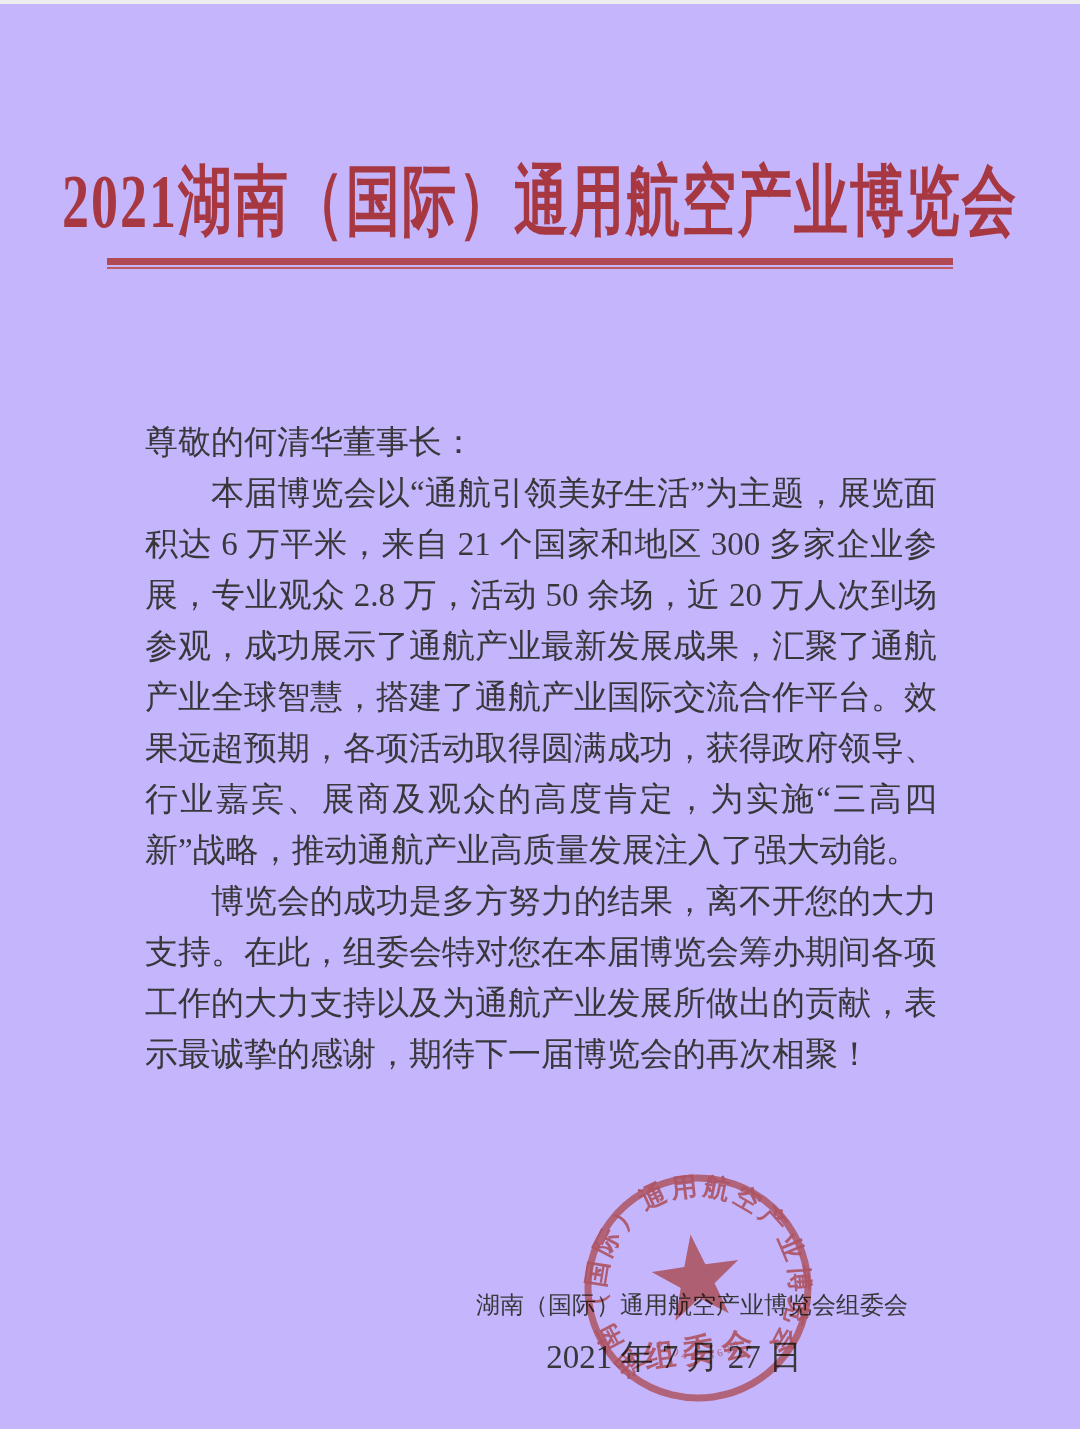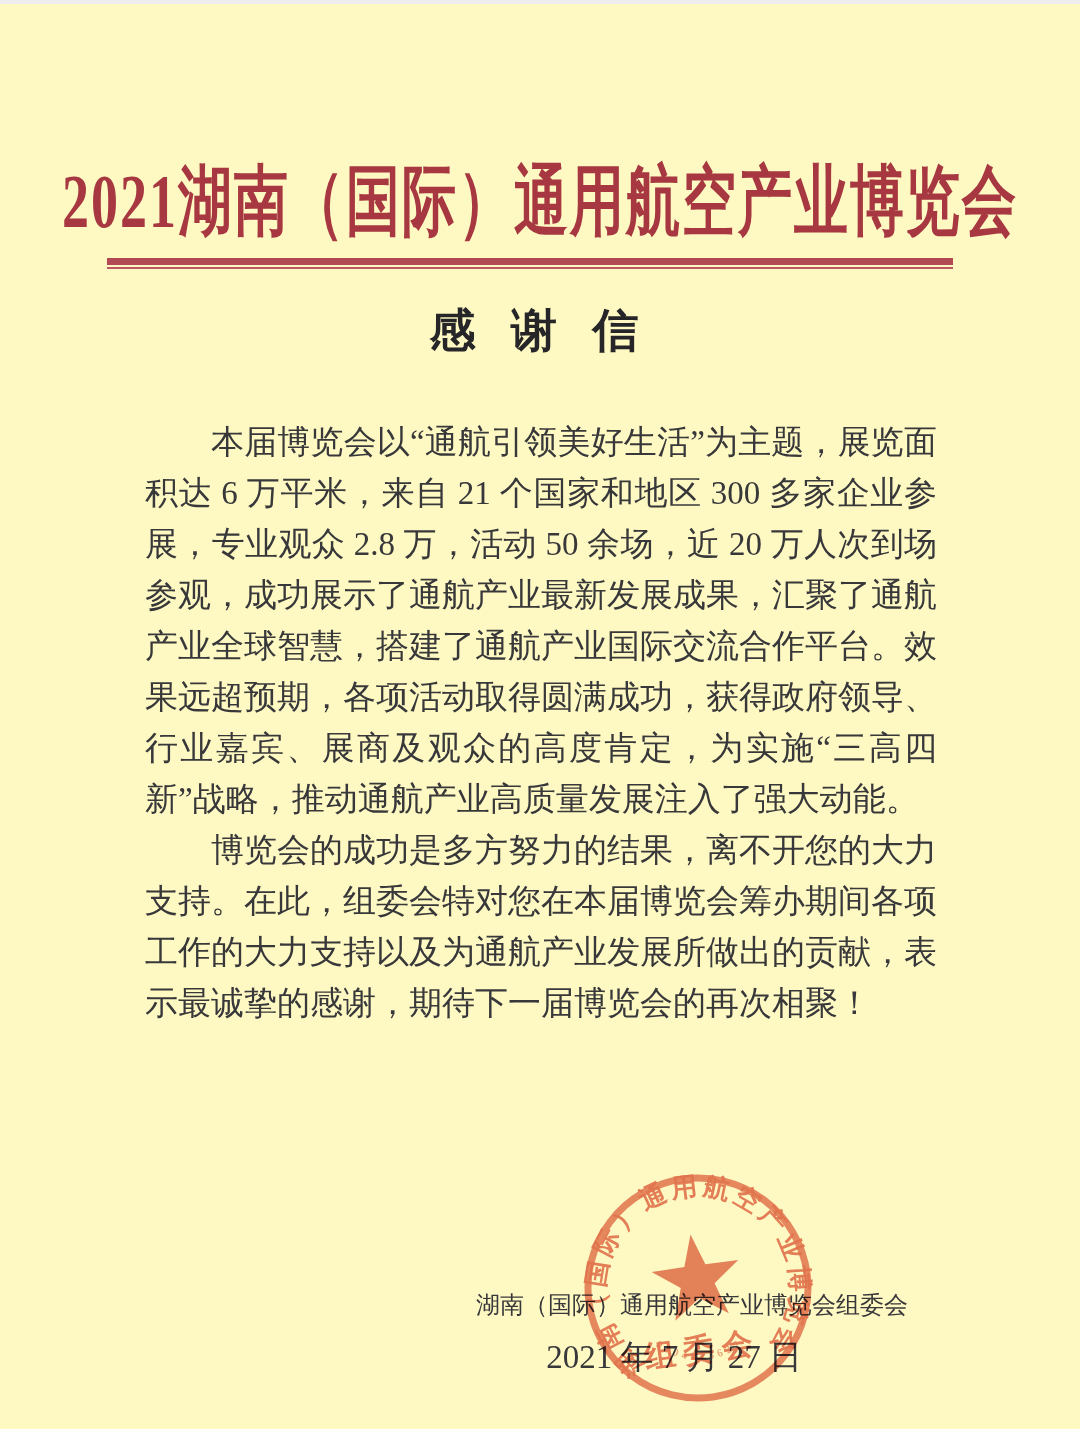--- a/index.html
+++ b/index.html
@@ -6,7 +6,7 @@
   .page{
     position:relative;
     width:1080px;height:1429px;
-    background:#fef9c3;
+    background:#c4b5fd;
     overflow:hidden;
     font-family:"Liberation Serif","DejaVu Serif",serif;
   }

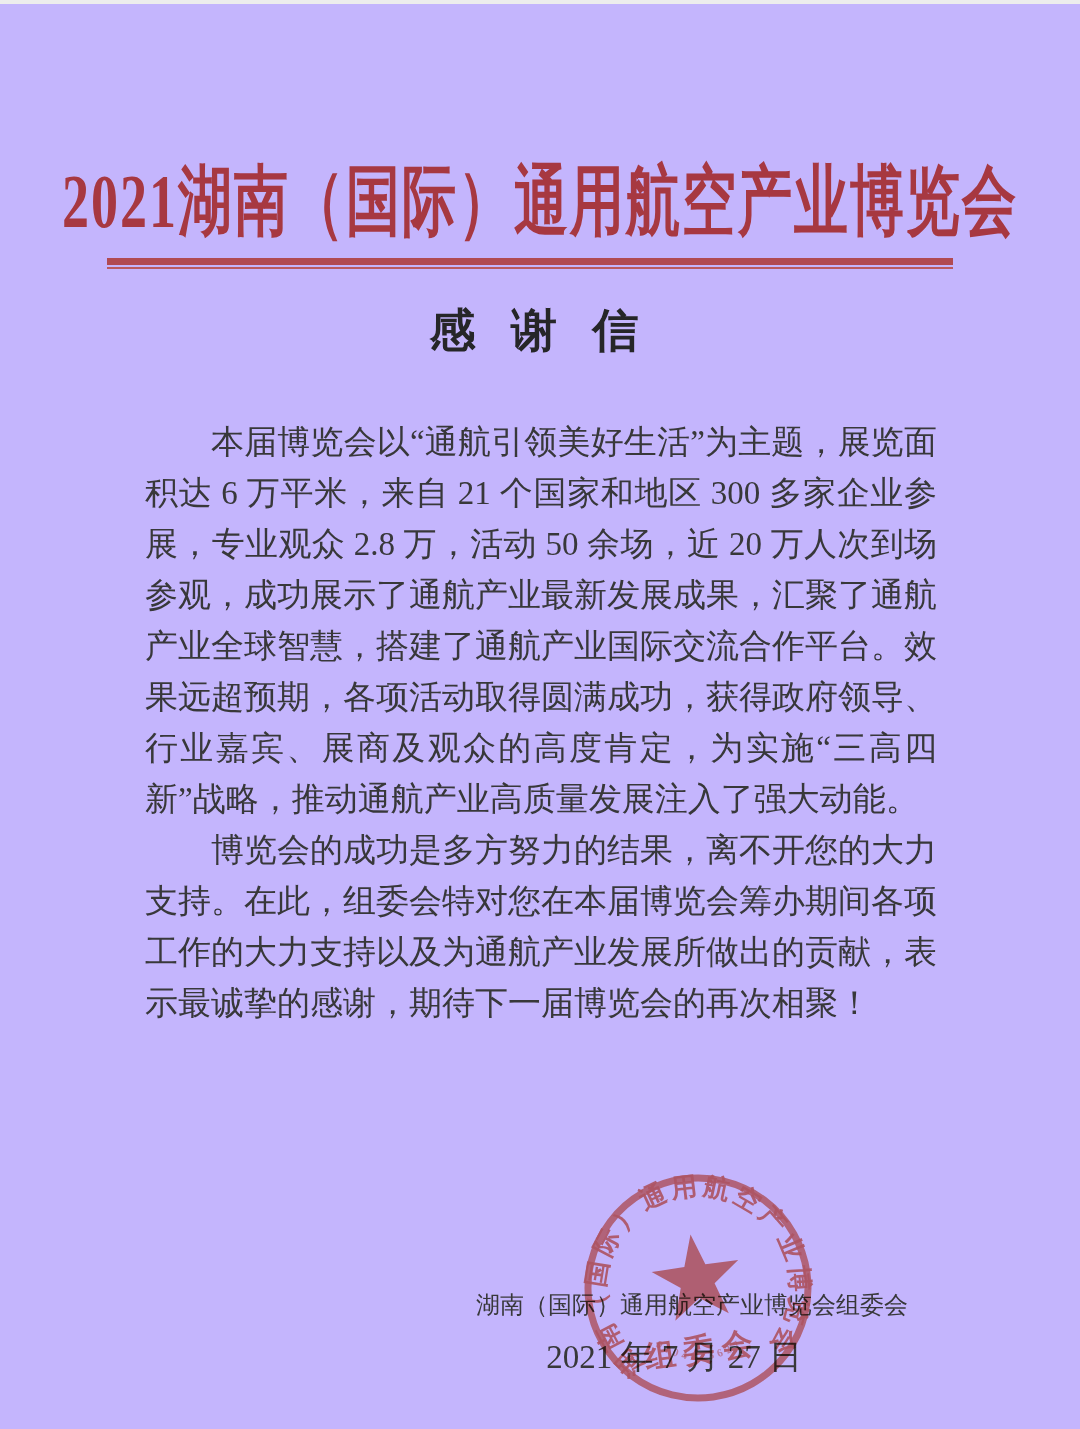--- a/index.html
+++ b/index.html
@@ -84,7 +84,6 @@
     <div class="thin"></div>
   </div>
 
-  <div class="letter-heading">感 谢 信</div>
 
   <div class="body-text">
     <p>本届博览会以“通航引领美好生活”为主题，展览面积达 6 万平米，来自 21 个国家和地区 300 多家企业参展，专业观众 2.8 万，活动 50 余场，近 20 万人次到场参观，成功展示了通航产业最新发展成果，汇聚了通航产业全球智慧，搭建了通航产业国际交流合作平台。效果远超预期，各项活动取得圆满成功，获得政府领导、行业嘉宾、展商及观众的高度肯定，为实施“三高四新”战略，推动通航产业高质量发展注入了强大动能。</p>

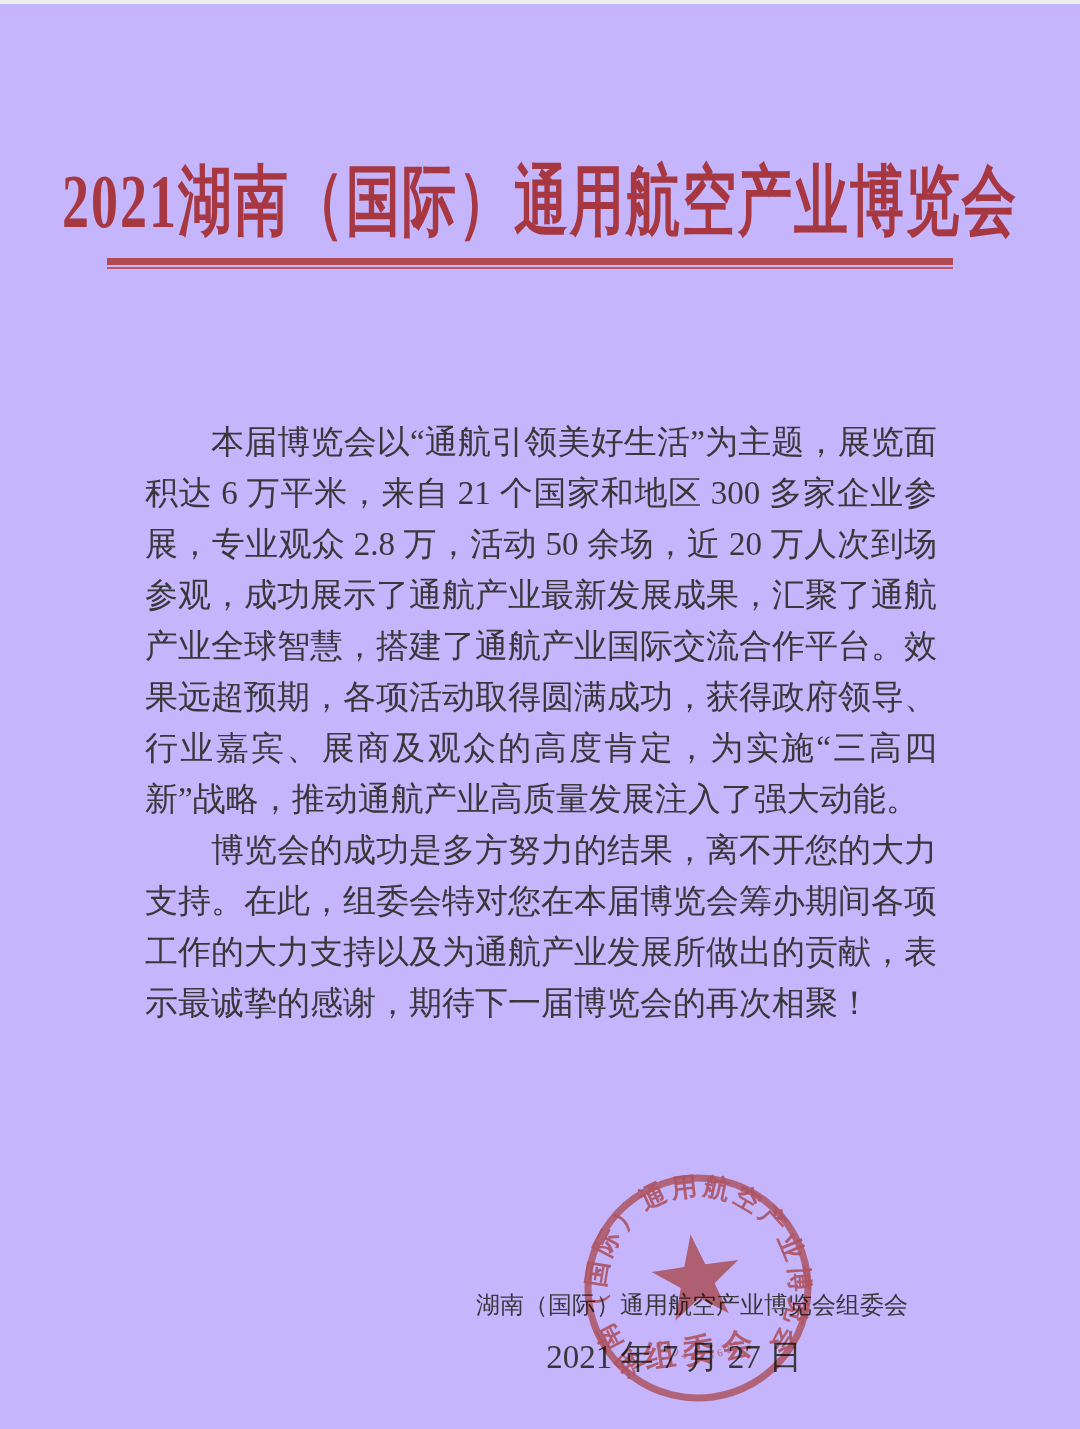--- a/index.html
+++ b/index.html
@@ -86,6 +86,7 @@
 
 
   <div class="body-text">
+    <p class="salutation">尊敬的何清华董事长：</p>
     <p>本届博览会以“通航引领美好生活”为主题，展览面积达 6 万平米，来自 21 个国家和地区 300 多家企业参展，专业观众 2.8 万，活动 50 余场，近 20 万人次到场参观，成功展示了通航产业最新发展成果，汇聚了通航产业全球智慧，搭建了通航产业国际交流合作平台。效果远超预期，各项活动取得圆满成功，获得政府领导、行业嘉宾、展商及观众的高度肯定，为实施“三高四新”战略，推动通航产业高质量发展注入了强大动能。</p>
     <p>博览会的成功是多方努力的结果，离不开您的大力支持。在此，组委会特对您在本届博览会筹办期间各项工作的大力支持以及为通航产业发展所做出的贡献，表示最诚挚的感谢，期待下一届博览会的再次相聚！</p>
   </div>

